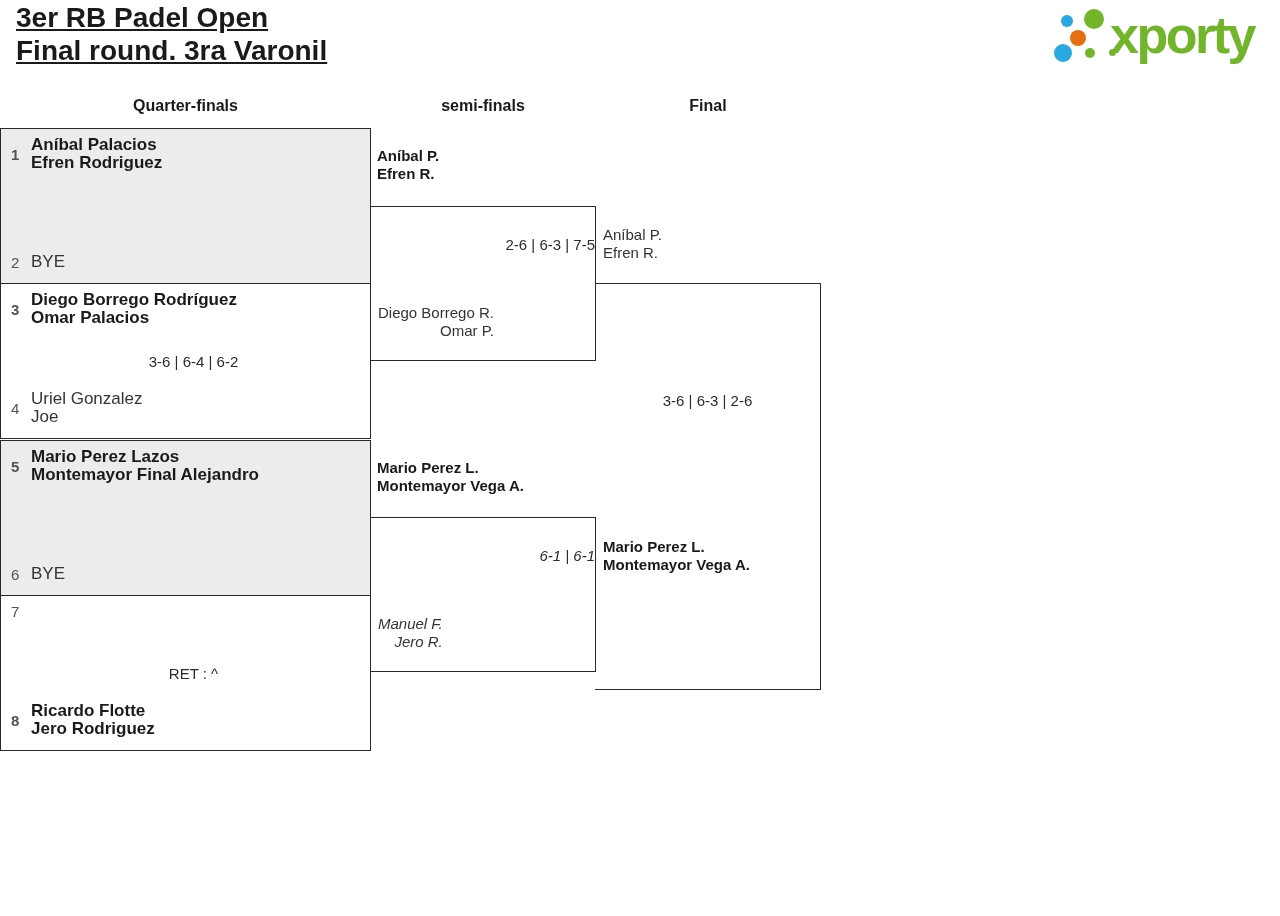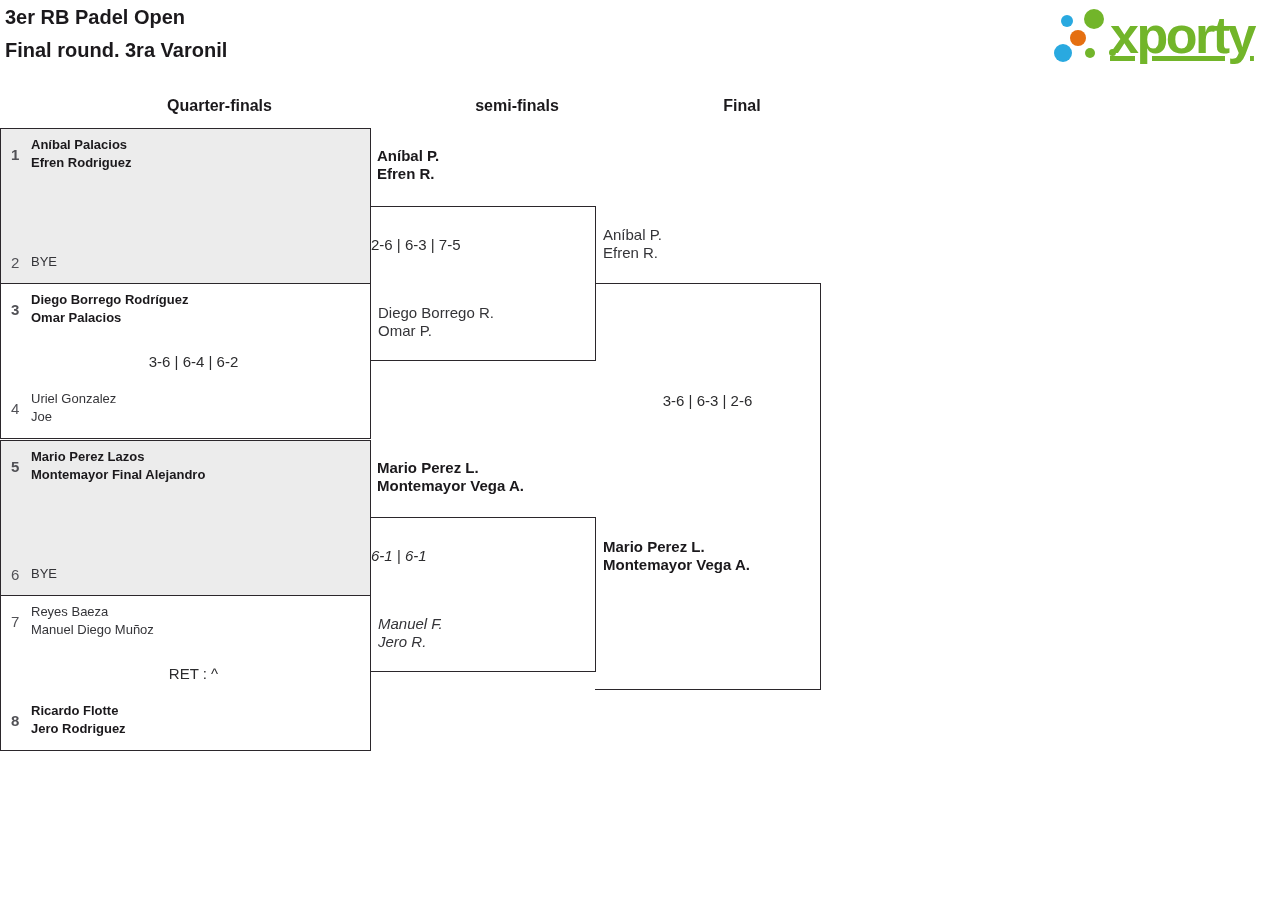--- a/index.html
+++ b/index.html
@@ -8,7 +8,7 @@
     font-family:"Liberation Sans","DejaVu Sans",sans-serif;color:var(--ink,#1b191c);
   }
   
-  .title{position:absolute;left:5px;top:1px;font-size:20px;line-height:33px;font-weight:700;color:var(--ink);}
+  .title{position:absolute;left:16px;top:1px;font-size:28px;line-height:33px;font-weight:700;color:var(--ink);text-decoration:underline;}
   
   .logo-dot{position:absolute;border-radius:50%;}
   .logo-text{position:absolute;left:1110px;top:5px;font-size:52px;font-weight:700;letter-spacing:-2.5px;color:var(--green);text-decoration:underline;}

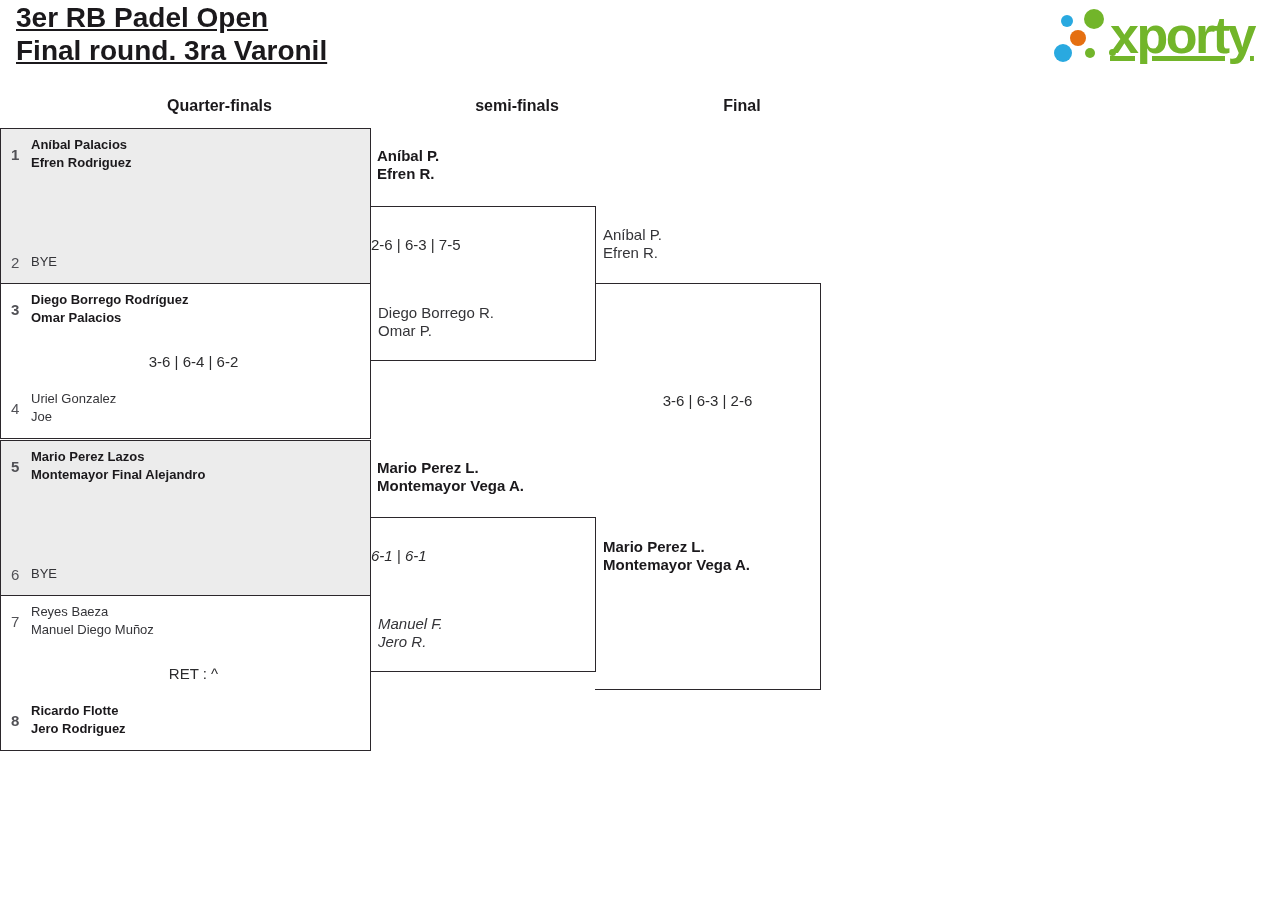--- a/index.html
+++ b/index.html
@@ -11,7 +11,7 @@
   .title{position:absolute;left:16px;top:1px;font-size:28px;line-height:33px;font-weight:700;color:var(--ink);text-decoration:underline;}
   
   .logo-dot{position:absolute;border-radius:50%;}
-  .logo-text{position:absolute;left:1110px;top:5px;font-size:52px;font-weight:700;letter-spacing:-2.5px;color:var(--green);text-decoration:underline;}
+  .logo-text{position:absolute;left:1110px;top:5px;font-size:52px;font-weight:700;letter-spacing:-2.5px;color:var(--green);}
   
   .col-header{position:absolute;top:97px;height:22px;text-align:center;font-size:16px;font-weight:600;color:var(--ink);margin-left:34px;}
   .col-qf{left:0;width:371px;}

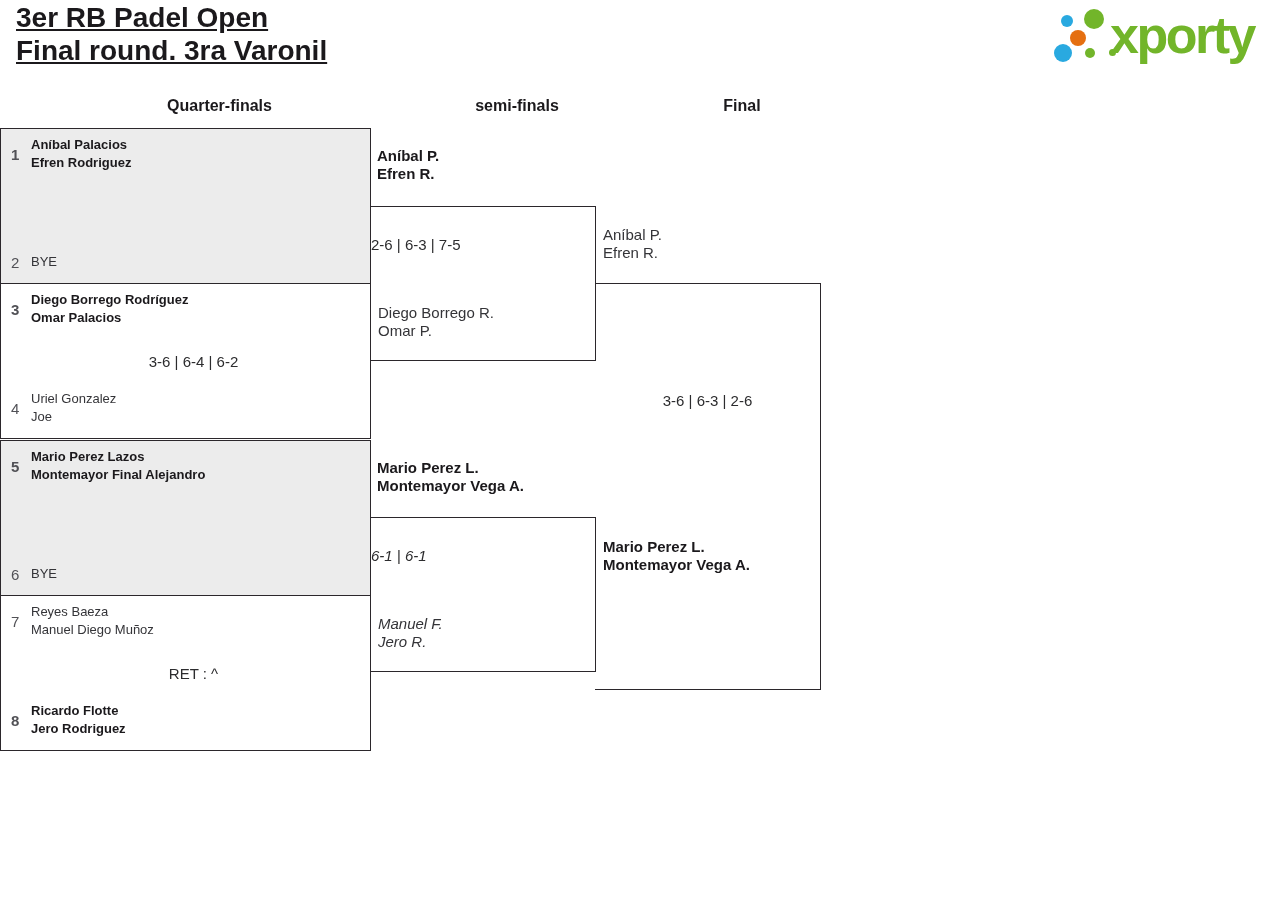--- a/index.html
+++ b/index.html
@@ -13,7 +13,7 @@
   .logo-dot{position:absolute;border-radius:50%;}
   .logo-text{position:absolute;left:1110px;top:5px;font-size:52px;font-weight:700;letter-spacing:-2.5px;color:var(--green);}
   
-  .col-header{position:absolute;top:97px;height:22px;text-align:center;font-size:16px;font-weight:600;color:var(--ink);margin-left:34px;}
+  .col-header{position:absolute;top:97px;height:22px;text-align:center;font-size:16px;font-weight:600;color:var(--ink);}
   .col-qf{left:0;width:371px;}
   .col-sf{left:370px;width:226px;}
   .col-f{left:595px;width:226px;}

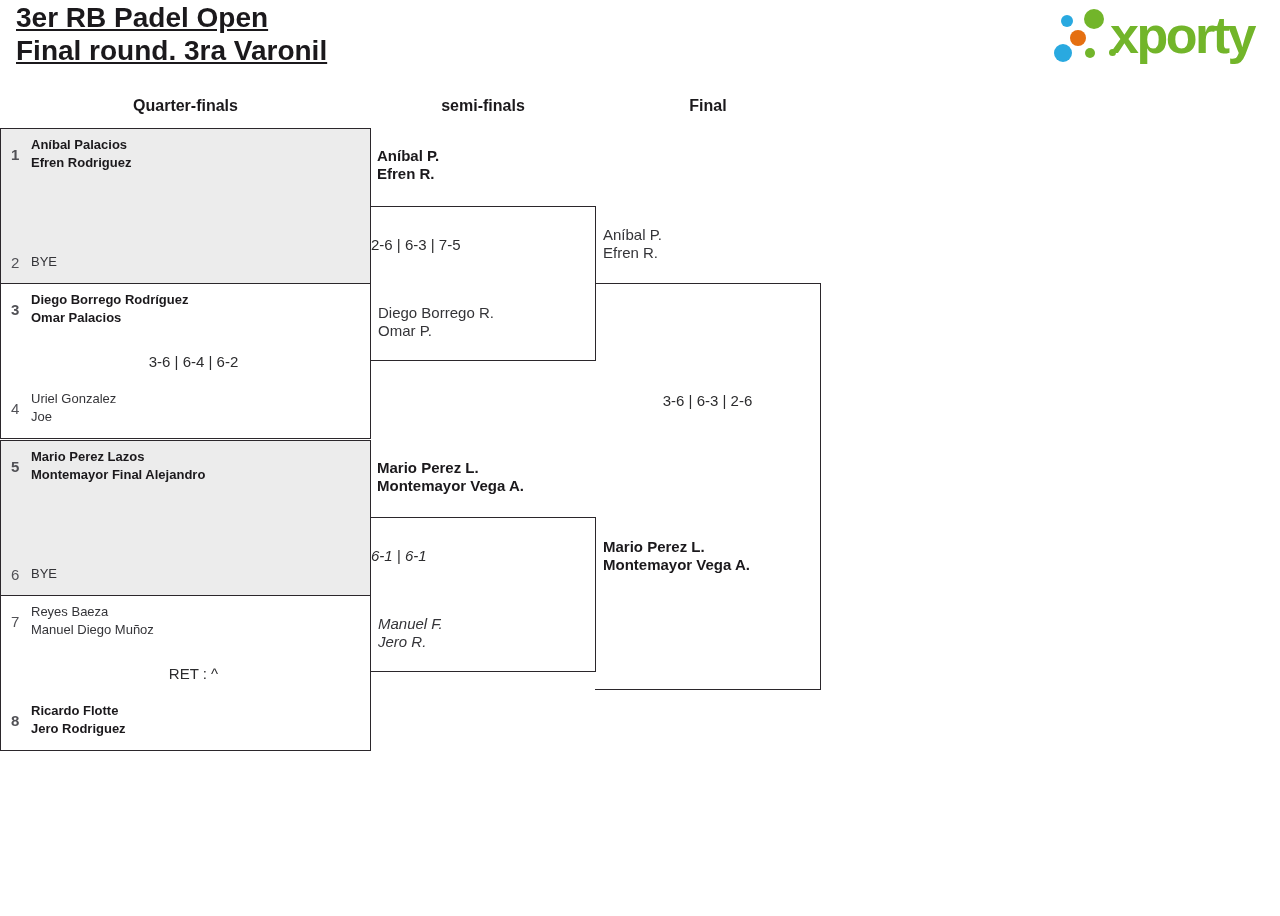--- a/index.html
+++ b/index.html
@@ -24,7 +24,7 @@
   .team-top{top:7px;}
   .team-bottom{bottom:12px;}
   .seed{flex:none;width:14px;font-size:15px;color:var(--seed);padding-left:2px;}
-  .names{font-size:13px;line-height:18px;color:var(--text);}
+  .names{font-size:17px;line-height:18px;color:var(--text);}
   .winner .names, .winner{font-weight:700;color:var(--ink);}
   .qf-score{position:absolute;left:0;right:0;top:50%;transform:translateY(-50%);text-align:center;font-size:15px;color:var(--score);padding-left:16px;}
   

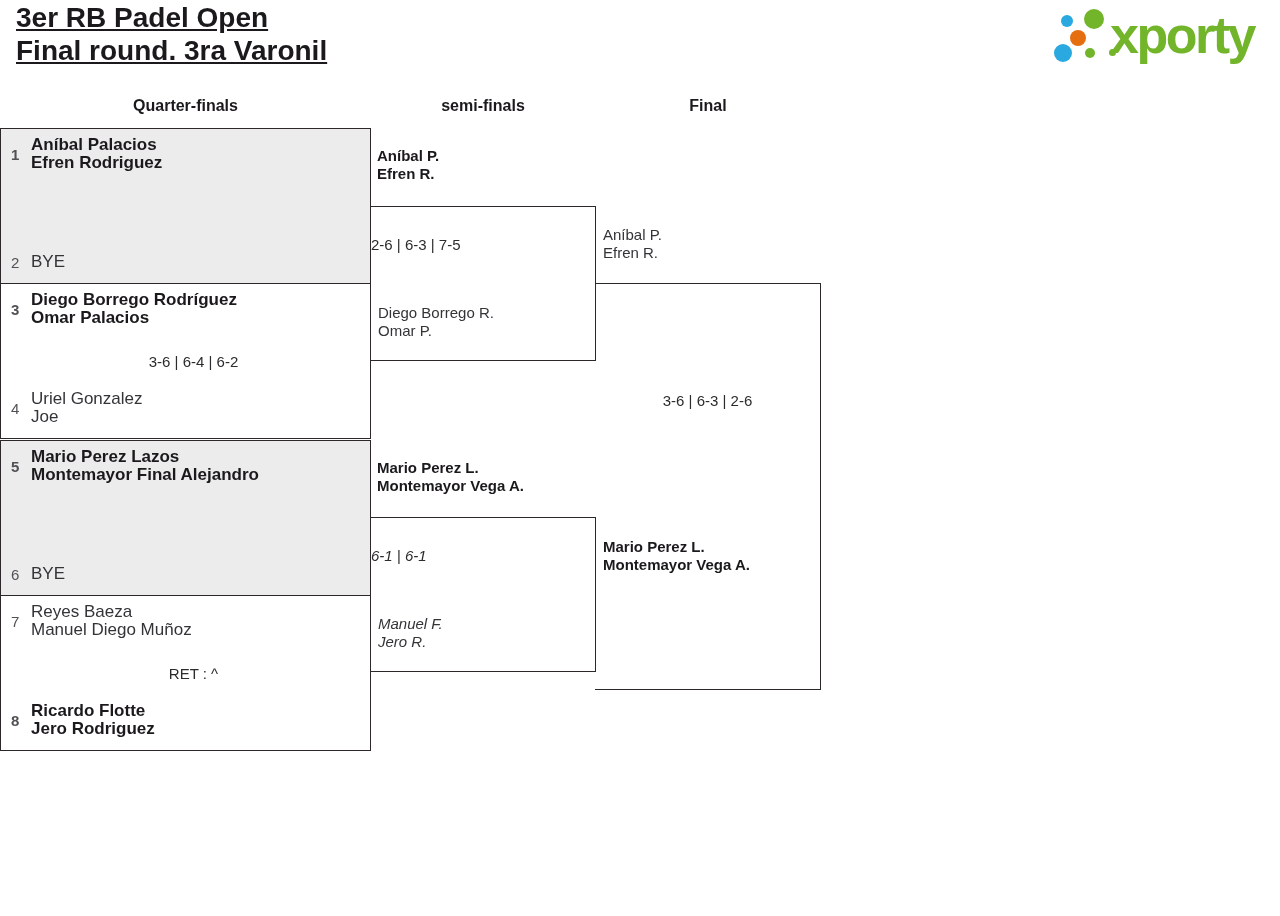--- a/index.html
+++ b/index.html
@@ -31,7 +31,7 @@
   .adv-names{position:absolute;left:377px;font-size:15px;line-height:18px;}
   .adv-names.winner{font-weight:700;color:var(--ink);}
   .sf-box{position:absolute;left:370px;width:226px;height:155px;border:1px solid var(--border);box-sizing:border-box;background:transparent;}
-  .sf-score{position:absolute;left:0;right:0;top:29px;text-align:left;font-size:15px;color:var(--score);}
+  .sf-score{position:absolute;left:0;right:0;top:29px;text-align:right;font-size:15px;color:var(--score);}
   .sf-loser{position:absolute;left:7px;top:97px;font-size:15px;line-height:18px;color:var(--text);}
   
   .final-names{position:absolute;left:603px;font-size:15px;line-height:18px;color:var(--text);}

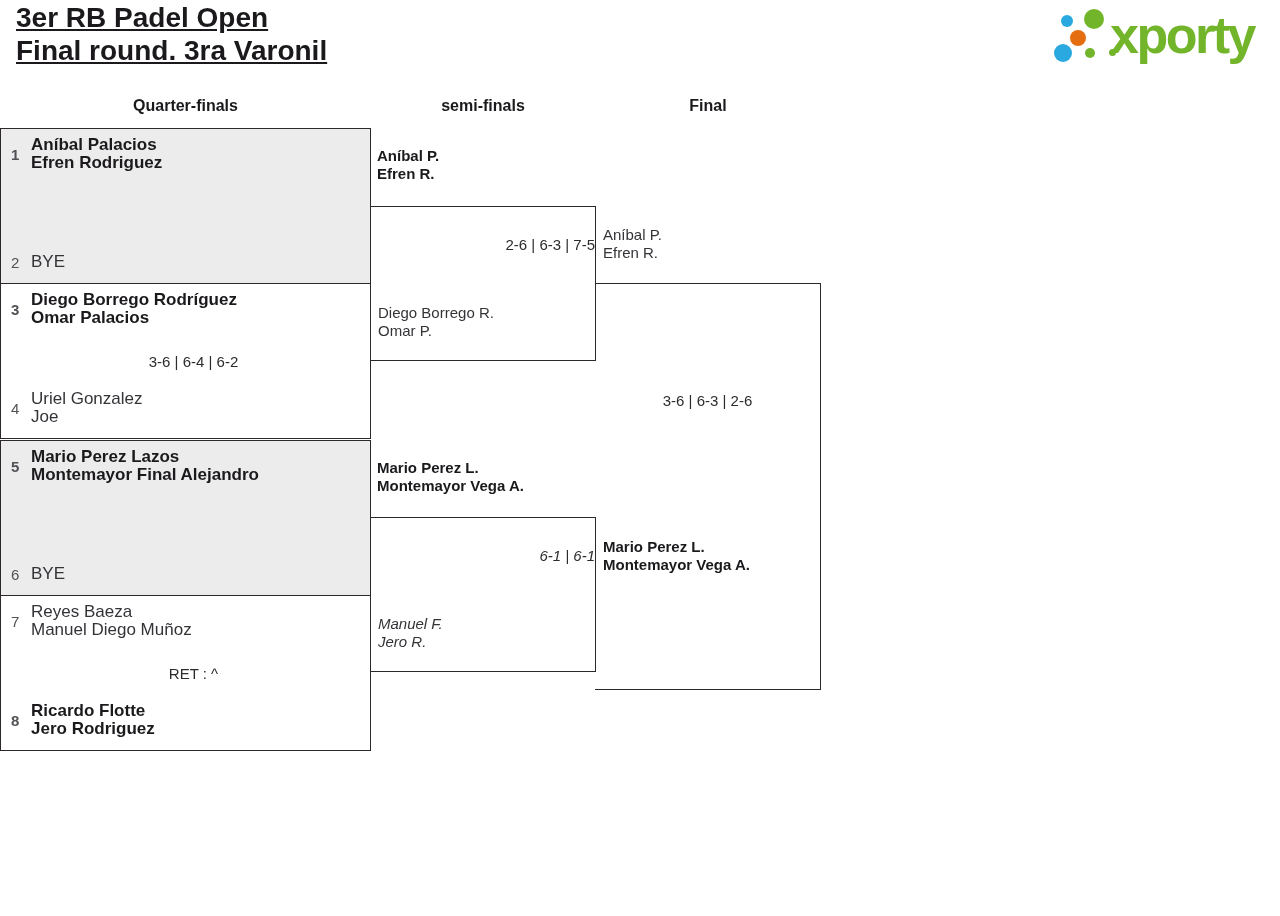--- a/index.html
+++ b/index.html
@@ -32,7 +32,7 @@
   .adv-names.winner{font-weight:700;color:var(--ink);}
   .sf-box{position:absolute;left:370px;width:226px;height:155px;border:1px solid var(--border);box-sizing:border-box;background:transparent;}
   .sf-score{position:absolute;left:0;right:0;top:29px;text-align:right;font-size:15px;color:var(--score);}
-  .sf-loser{position:absolute;left:7px;top:97px;font-size:15px;line-height:18px;color:var(--text);}
+  .sf-loser{position:absolute;left:7px;top:97px;font-size:15px;line-height:18px;color:var(--text);text-align:right;}
   
   .final-names{position:absolute;left:603px;font-size:15px;line-height:18px;color:var(--text);}
   .final-names.winner{font-weight:700;color:var(--ink);}

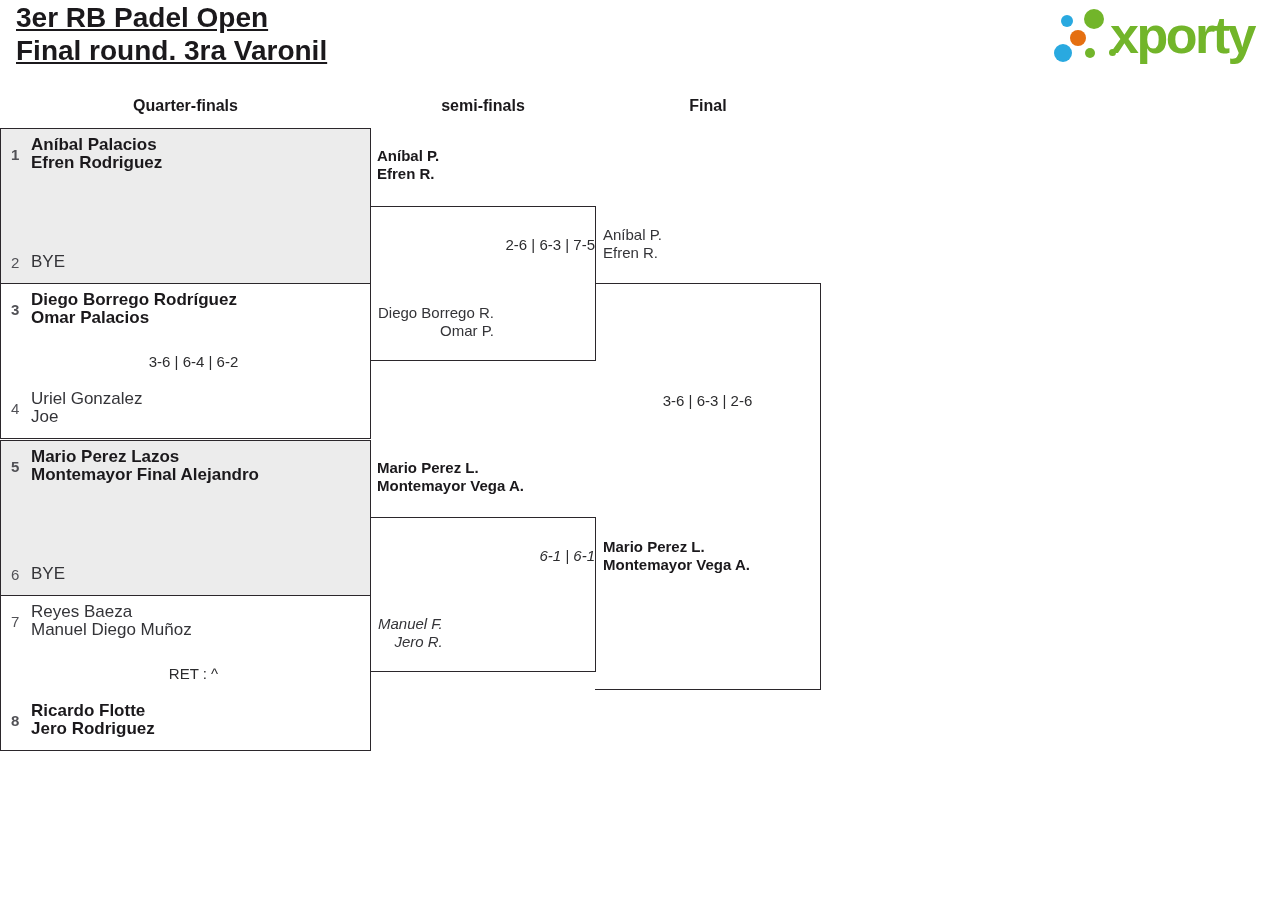--- a/index.html
+++ b/index.html
@@ -120,10 +120,6 @@
   <div class="qf-box" style="top:595px;">
     <div class="team team-top">
       <span class="seed">7</span>
-      <span class="names">
-        <div>Reyes Baeza</div>
-        <div>Manuel Diego Muñoz</div>
-      </span>
     </div>
     <div class="qf-score">RET : ^</div>
     <div class="team team-bottom winner">

